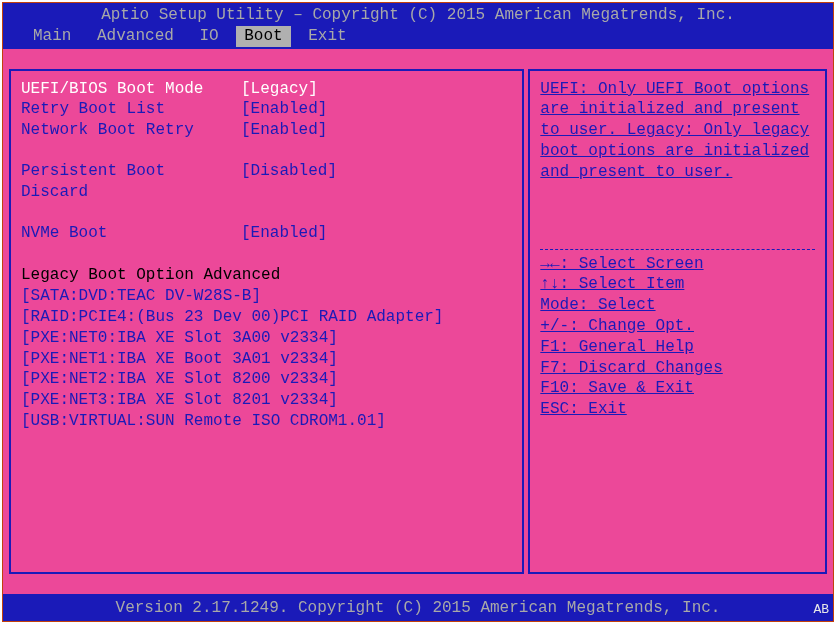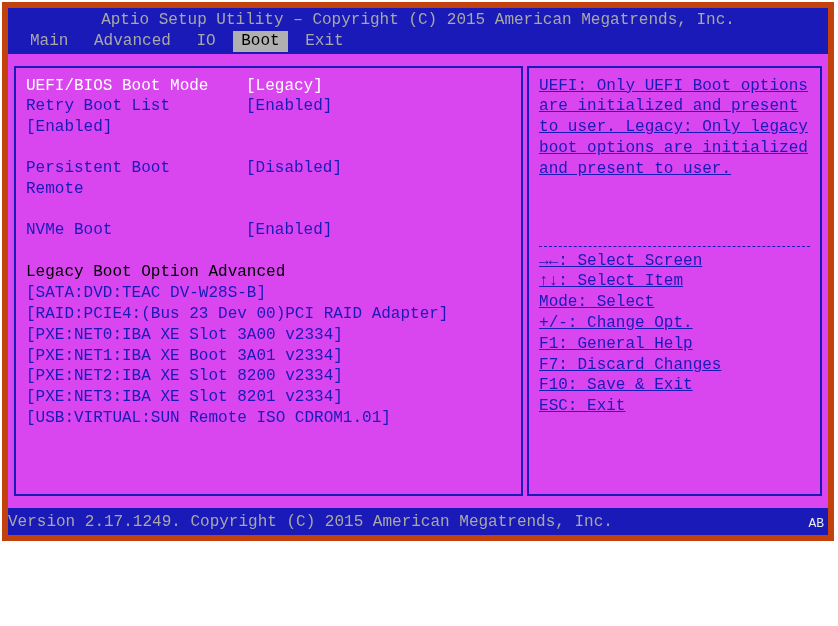--- a/index.html
+++ b/index.html
@@ -14,9 +14,9 @@
   }
   .bios-window {
     width: 832px;
-    height: 539px;
+    height: 620px;
     margin: 2px;
-    border: 6px solid #c2410c;
+    border: 1px solid #c2410c;
     background: #1a1ab8;
     display: flex;
     flex-direction: column;

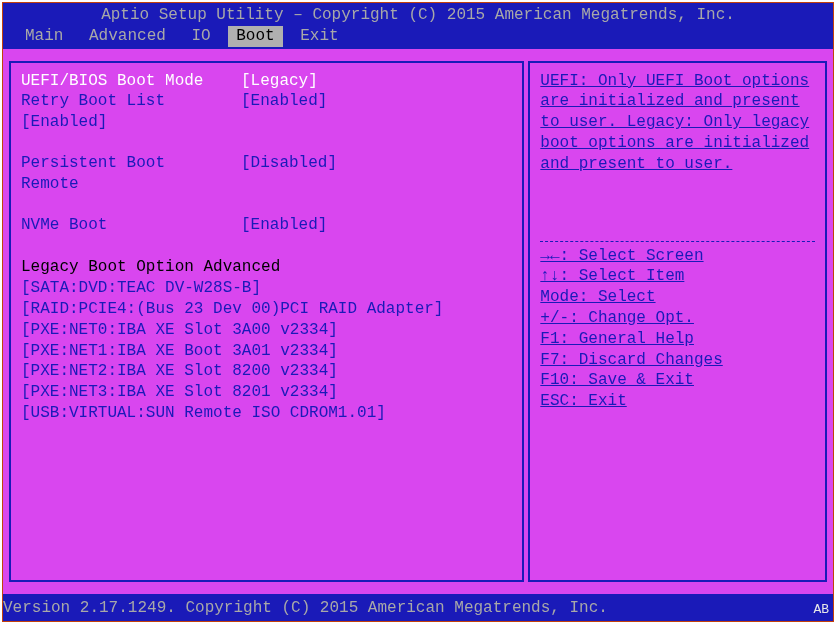--- a/index.html
+++ b/index.html
@@ -31,6 +31,7 @@
     background: #1a1ab8;
     color: #a8a8a8;
     padding: 0 0 2px 14px;
+    margin-left: 8px;
   }
   .tab {
     display: inline-block;

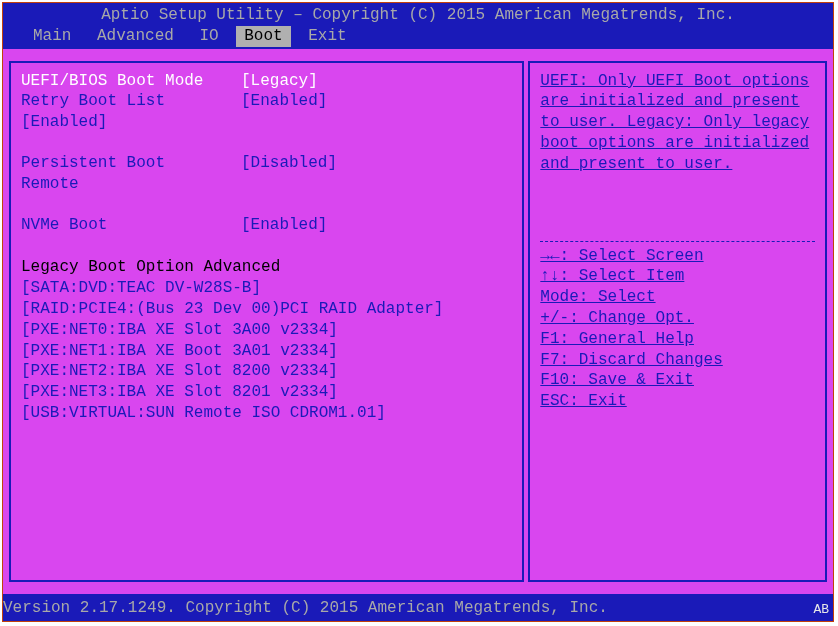--- a/index.html
+++ b/index.html
@@ -44,9 +44,9 @@
   }
   .content-area {
     flex: 1;
-    background: #d946ef;
+    background: #ec4899;
     display: flex;
-    padding: 12px 6px;
+    padding: 20px 6px;
     gap: 4px;
   }
   .panel {

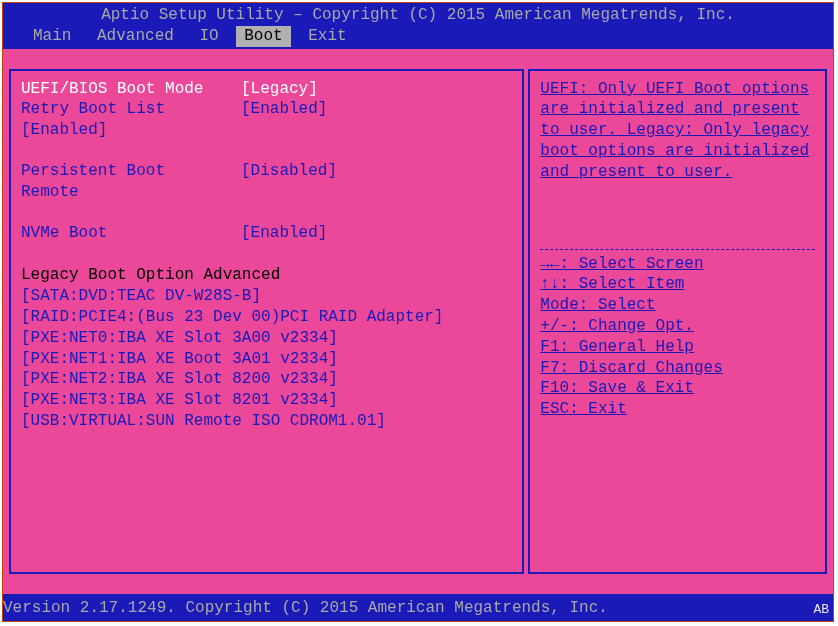--- a/index.html
+++ b/index.html
@@ -124,6 +124,7 @@
         <span class="setting-value">[Enabled]</span>
       </div>
       <div class="setting-row">
+        <span class="setting-label">Network Boot Retry</span>
         <span class="setting-value">[Enabled]</span>
       </div>
 

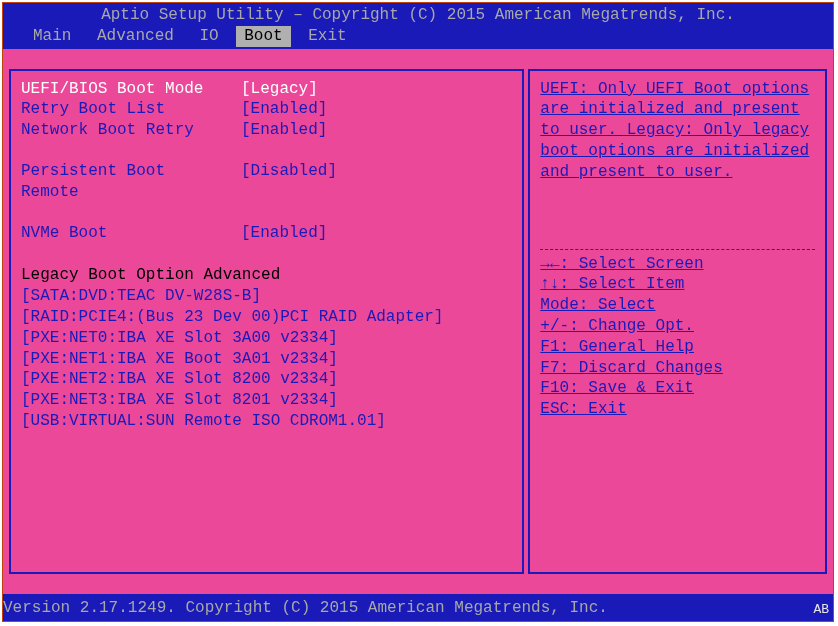--- a/index.html
+++ b/index.html
@@ -135,7 +135,7 @@
         <span class="setting-value">[Disabled]</span>
       </div>
       <div class="setting-row">
-        <span class="setting-label">Remote</span>
+        <span class="setting-label">Discard</span>
       </div>
 
       <div class="blank-row"></div>

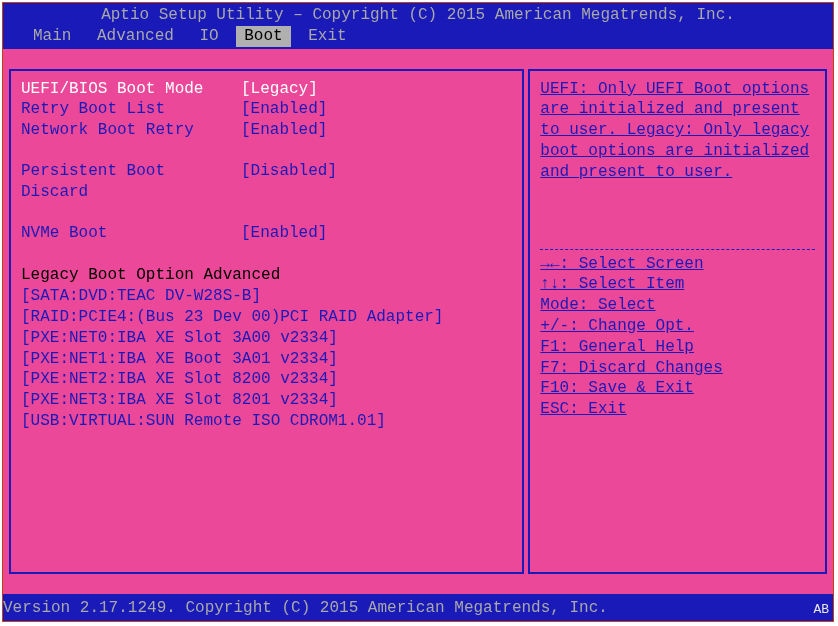--- a/index.html
+++ b/index.html
@@ -84,7 +84,7 @@
   .footer {
     background: #1a1ab8;
     color: #a8a8a8;
-    text-align: left;
+    text-align: center;
     padding: 4px 0 2px 0;
     position: relative;
   }

